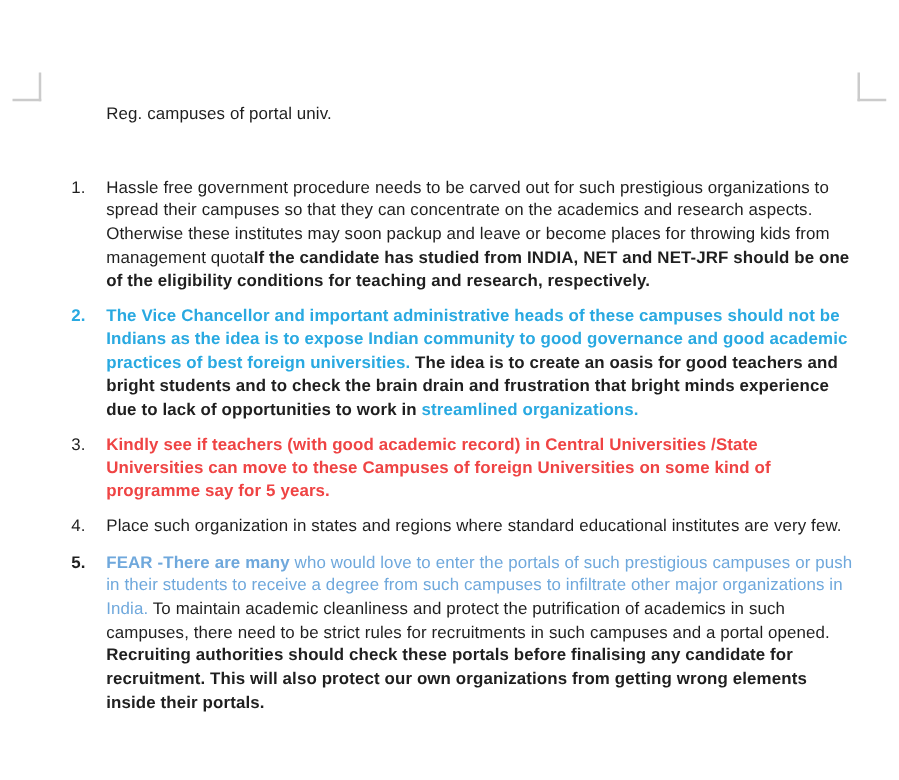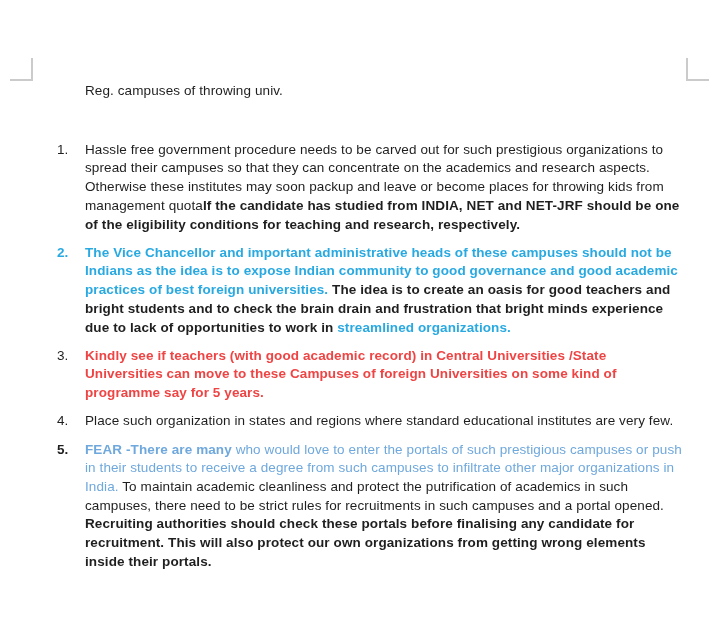--- a/index.html
+++ b/index.html
@@ -71,7 +71,7 @@
   <div class="crop-mark right"></div>
 
   <div class="doc">
-    <p class="doc-header">Reg. campuses of throwing univ.</p>
+    <p class="doc-header">Reg. campuses of portal univ.</p>
 
     <ol class="numbered">
         <li><span class="num" style="color: rgb(31, 31, 31); font-weight: 400;">1.</span><span><span style="color: rgb(31, 31, 31); font-weight: 400;">Hassle free government procedure needs to be carved out for such prestigious organizations to spread their campuses so that they can concentrate on the academics and research aspects. Otherwise these institutes may soon packup and leave or become places for throwing kids from  management quota</span><span style="color: rgb(31, 31, 31); font-weight: 700;">If the candidate has studied from INDIA, NET and NET-JRF should be one of the eligibility conditions for teaching and research, respectively.</span></span></li>

